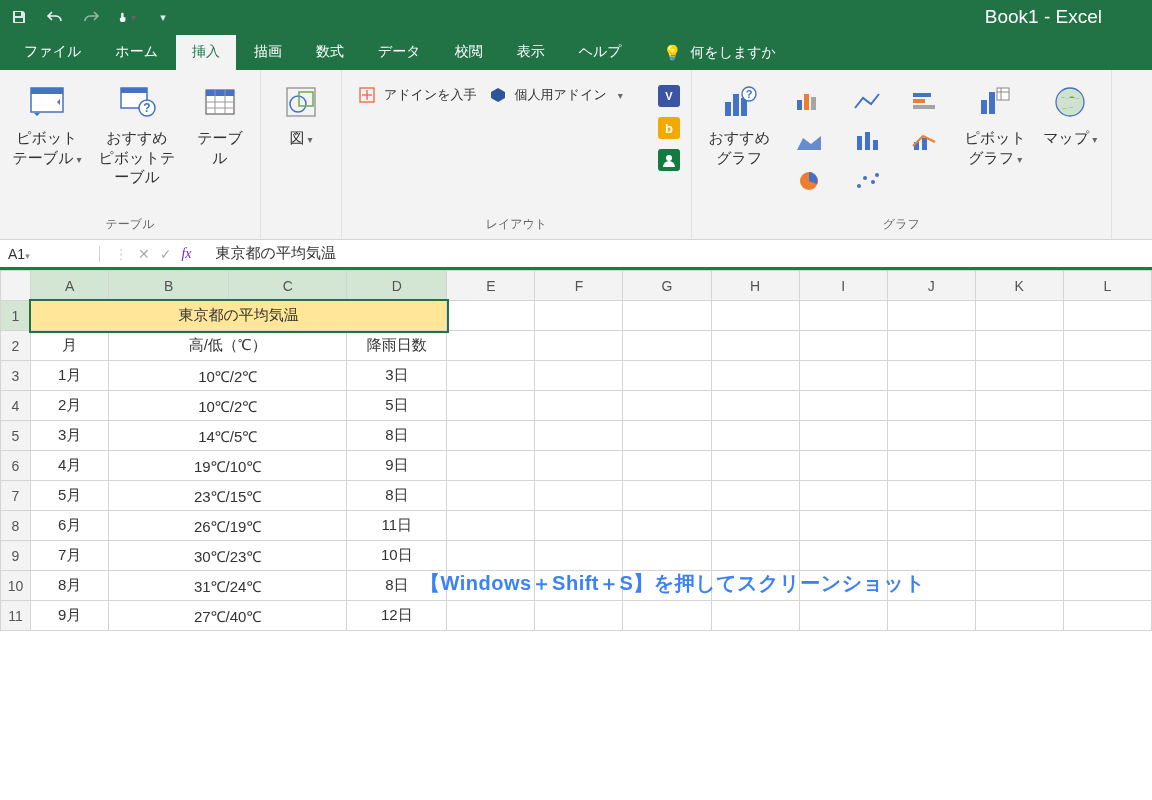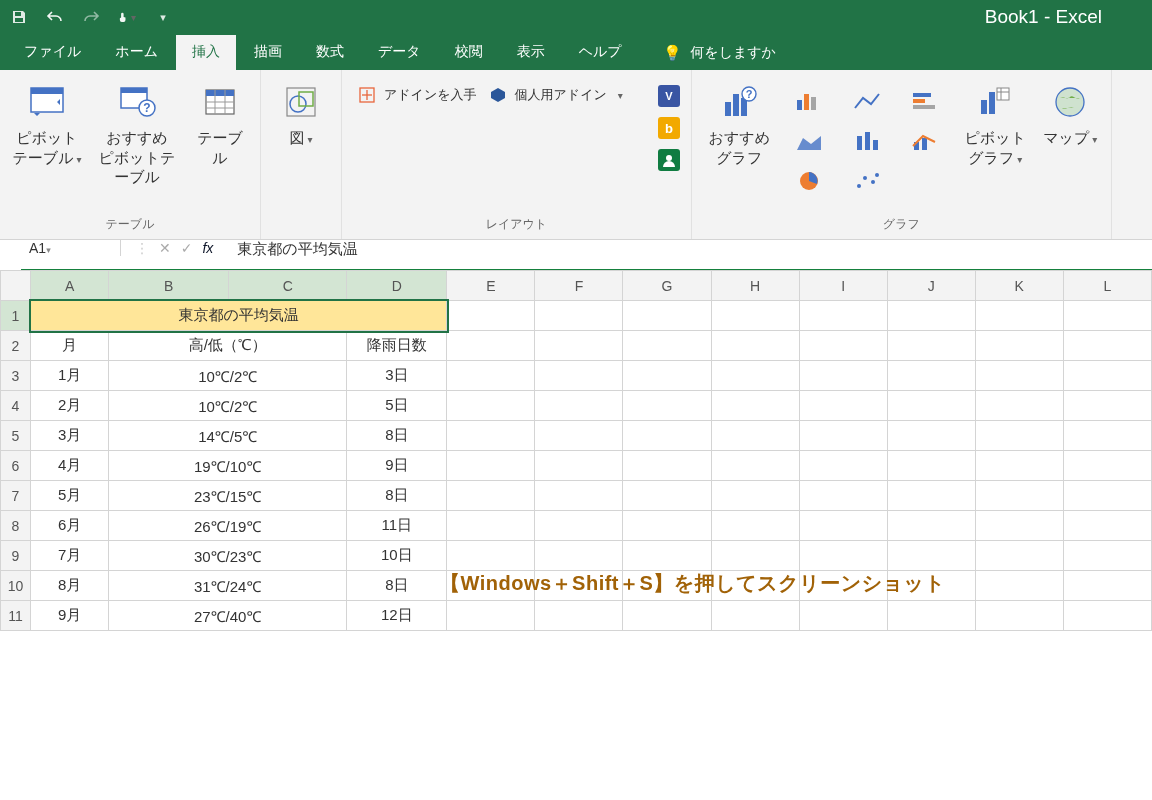--- a/index.html
+++ b/index.html
@@ -37,7 +37,7 @@
   .chart-grid .ci { display:flex; align-items:center; justify-content:center; cursor:pointer; }
 
   
-  .formula-row { height: 30px; border-bottom:1px solid #15803d; display:flex; align-items:flex-start; background:#fff;margin-left:21px;}
+  .formula-row { height: 30px; border-bottom:3px solid #15803d; display:flex; align-items:center; background:#fff;}
   .name-box { width:100px; border-right:1px solid #d4d4d4; display:flex; align-items:center; padding:0 8px; font-size:14px; }
   .name-box .dd::after{content:"▾"; font-size:9px; color:#888; margin-left:auto;}
   .fbar-btns { display:flex; align-items:center; gap:10px; padding:0 14px; color:#aaa; font-size:14px;}

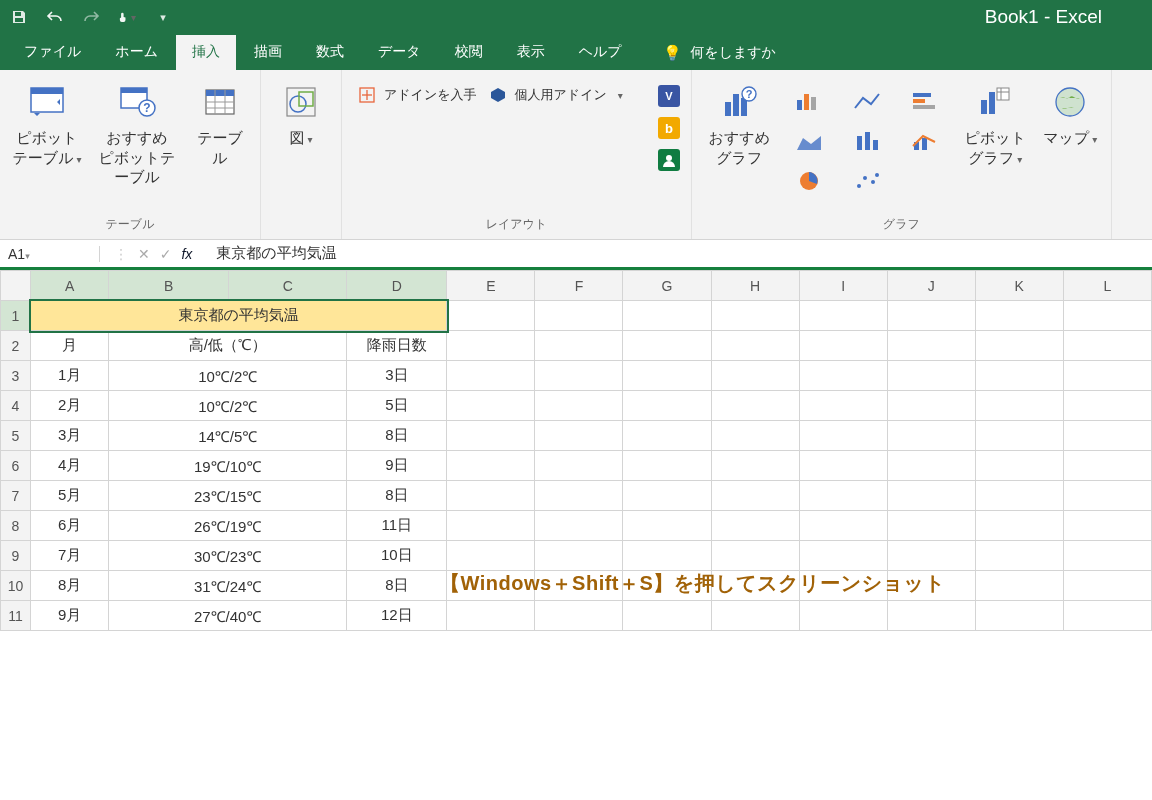--- a/index.html
+++ b/index.html
@@ -41,7 +41,7 @@
   .name-box { width:100px; border-right:1px solid #d4d4d4; display:flex; align-items:center; padding:0 8px; font-size:14px; }
   .name-box .dd::after{content:"▾"; font-size:9px; color:#888; margin-left:auto;}
   .fbar-btns { display:flex; align-items:center; gap:10px; padding:0 14px; color:#aaa; font-size:14px;}
-  .fx { font-style: italic; font-family: Liberation Sans, sans-serif; color:#0f172a;}
+  .fx { font-style: italic; font-family: Liberation Serif, serif; color:#6d28d9;}
   .fbar-input { flex:1; display:flex; align-items:center; padding:0 10px; font-size:15px; }
 
   

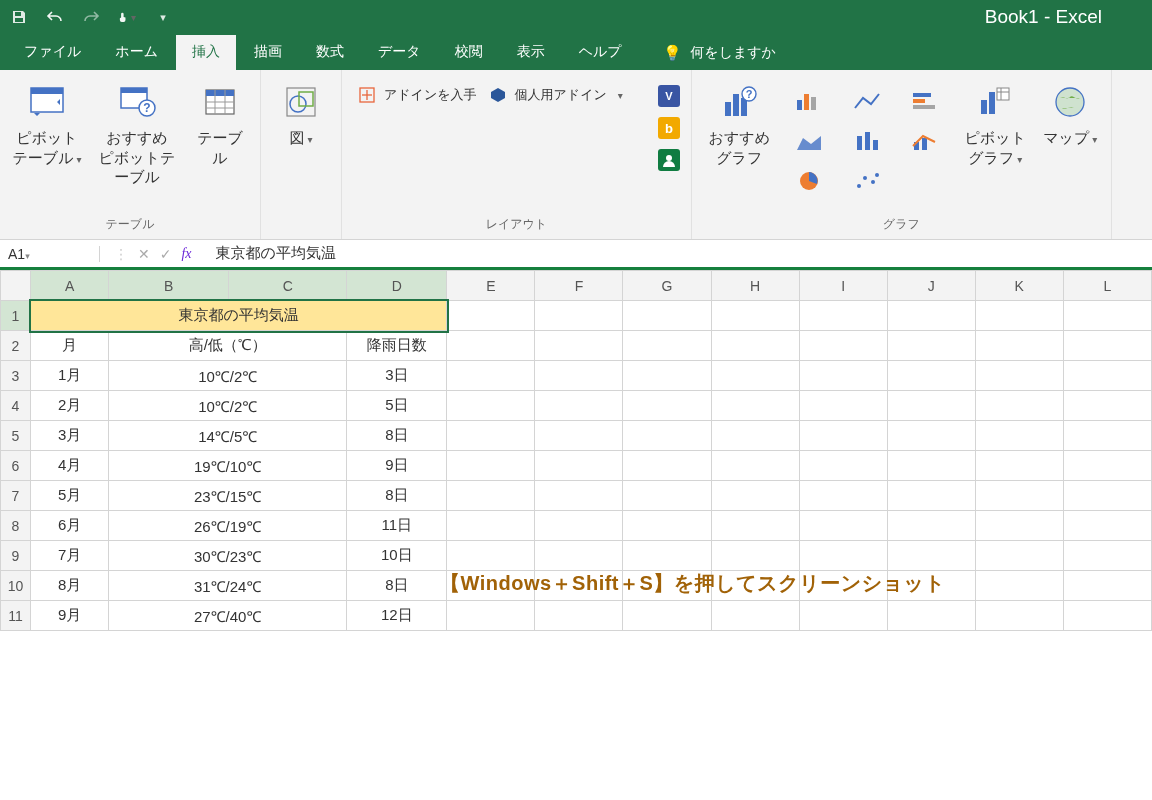--- a/index.html
+++ b/index.html
@@ -58,7 +58,7 @@
   .active-col-hdr { background:#d3e5d3 !important; color:#217346; border-bottom:2px solid #217346;}
   .active-row-hdr { background:#d3e5d3 !important; color:#217346; border-right:2px solid #217346;}
 
-  .overlay-text { position:absolute; left:440px; top:300px; color:#a16207; font-weight:700; font-size:20px; letter-spacing:0.5px;}
+  .overlay-text { position:absolute; left:420px; top:300px; color:#3b82f6; font-weight:700; font-size:20px; letter-spacing:0.5px;}
 
   svg { display:block; }
 </style>

